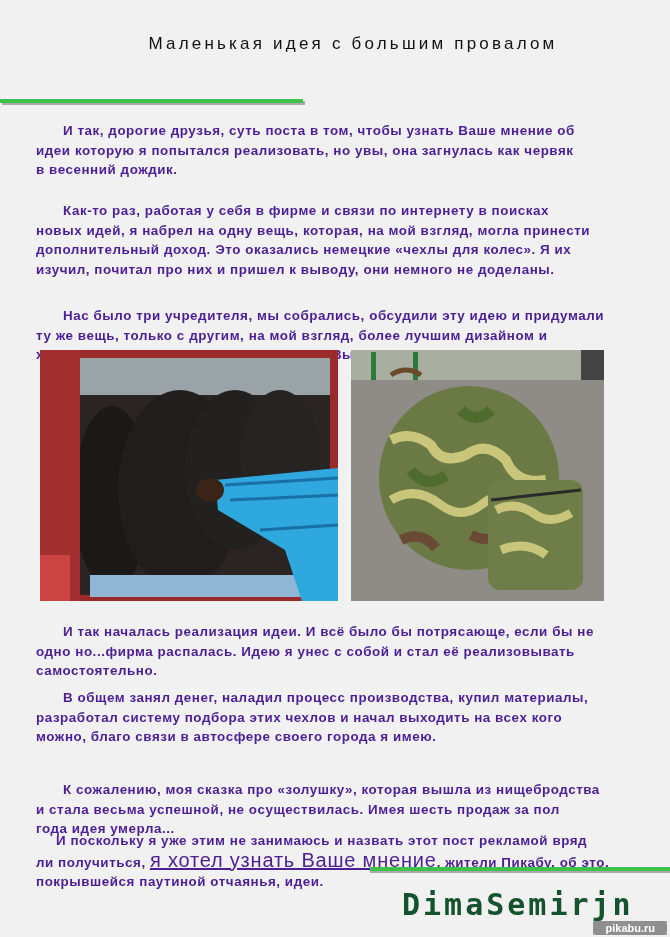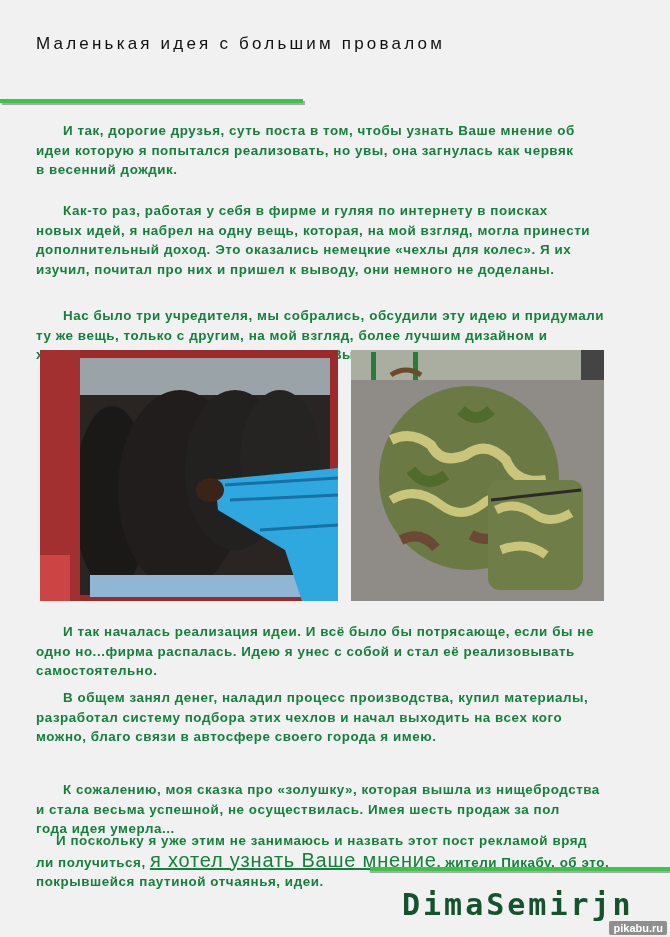--- a/index.html
+++ b/index.html
@@ -8,7 +8,7 @@
     font-family:"Liberation Sans", "DejaVu Sans", sans-serif; color:#1a1a1a;
   }
   .title {
-    position:absolute; left:0; top:34px; width:100%; text-align:left;
+    position:absolute; left:0; top:34px; width:100%; text-align:center;
     font-size:17px; letter-spacing:3.2px; color:#111; padding-left:36px; box-sizing:border-box;
   }
   .bar-top {

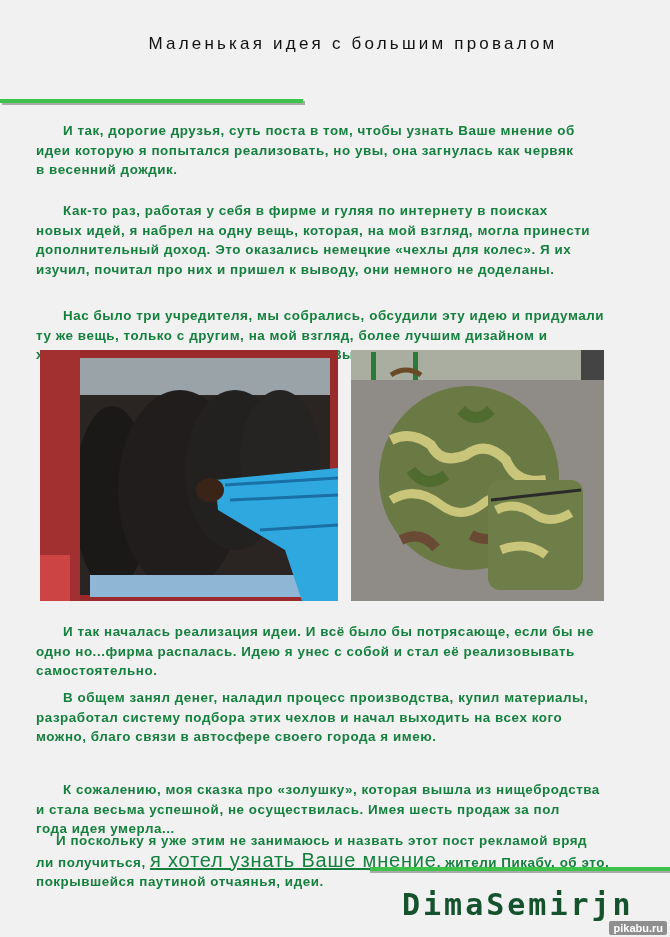--- a/index.html
+++ b/index.html
@@ -21,7 +21,7 @@
   }
   .para {
     position:absolute; left:36px; width:600px;
-    font-size:13.4px; line-height:19.5px; letter-spacing:0.55px; color:#15803d;
+    font-size:13.4px; line-height:19.5px; letter-spacing:0.55px; color:#4c1d95;
     font-weight:bold; -webkit-text-stroke:0; white-space:pre-line;
   }
   .para span.ind { display:inline-block; width:27px; }

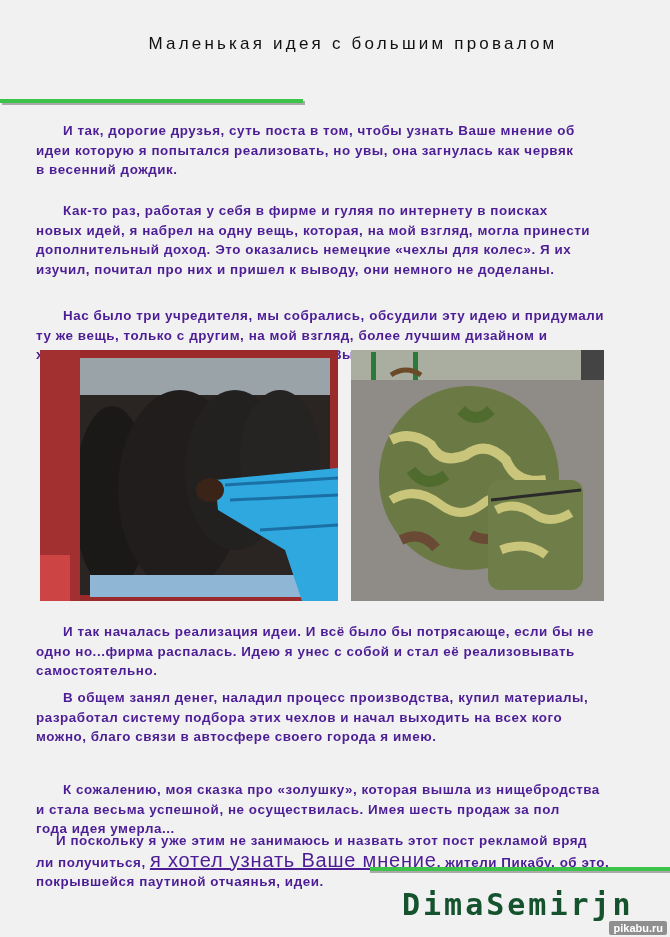--- a/index.html
+++ b/index.html
@@ -57,7 +57,7 @@
 <div class="para p1"><span class="ind"></span><span>И так, дорогие друзья, суть поста в том, чтобы узнать Ваше мнение об
 идеи которую я попытался реализовать, но увы, она загнулась как червяк
 в весенний дождик.</span></div>
-<div class="para p2"><span class="ind"></span><span>Как-то раз, работая у себя в фирме и гуляя по интернету в поисках
+<div class="para p2"><span class="ind"></span><span>Как-то раз, работая у себя в фирме и связи по интернету в поисках
 новых идей, я набрел на одну вещь, которая, на мой взгляд, могла принести
 дополнительный доход. Это оказались немецкие «чехлы для колес». Я их
 изучил, почитал про них и пришел к выводу, они немного не доделаны.</span></div>

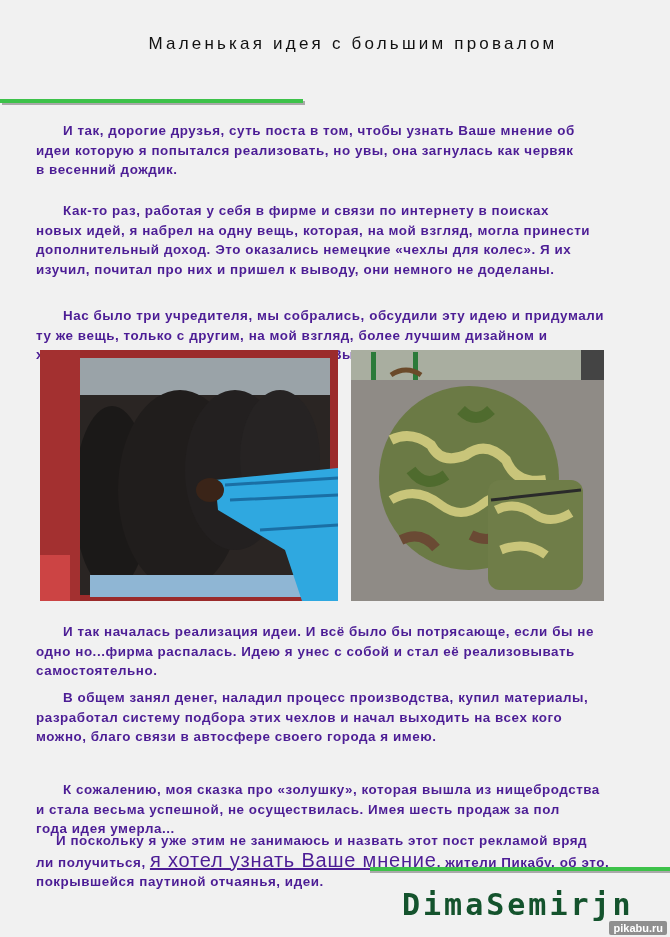--- a/index.html
+++ b/index.html
@@ -44,7 +44,7 @@
   }
   .watermark {
     position:absolute; right:3px; bottom:2px; font-size:11px; color:#fff;
-    background:rgba(110,110,110,0.75); padding:1px 4px; border-radius:2px;
+    background:rgba(110,110,110,0.75); padding:1px 12px; border-radius:2px;
     font-family:"Liberation Sans", sans-serif; font-weight:bold;
   }
 </style>

